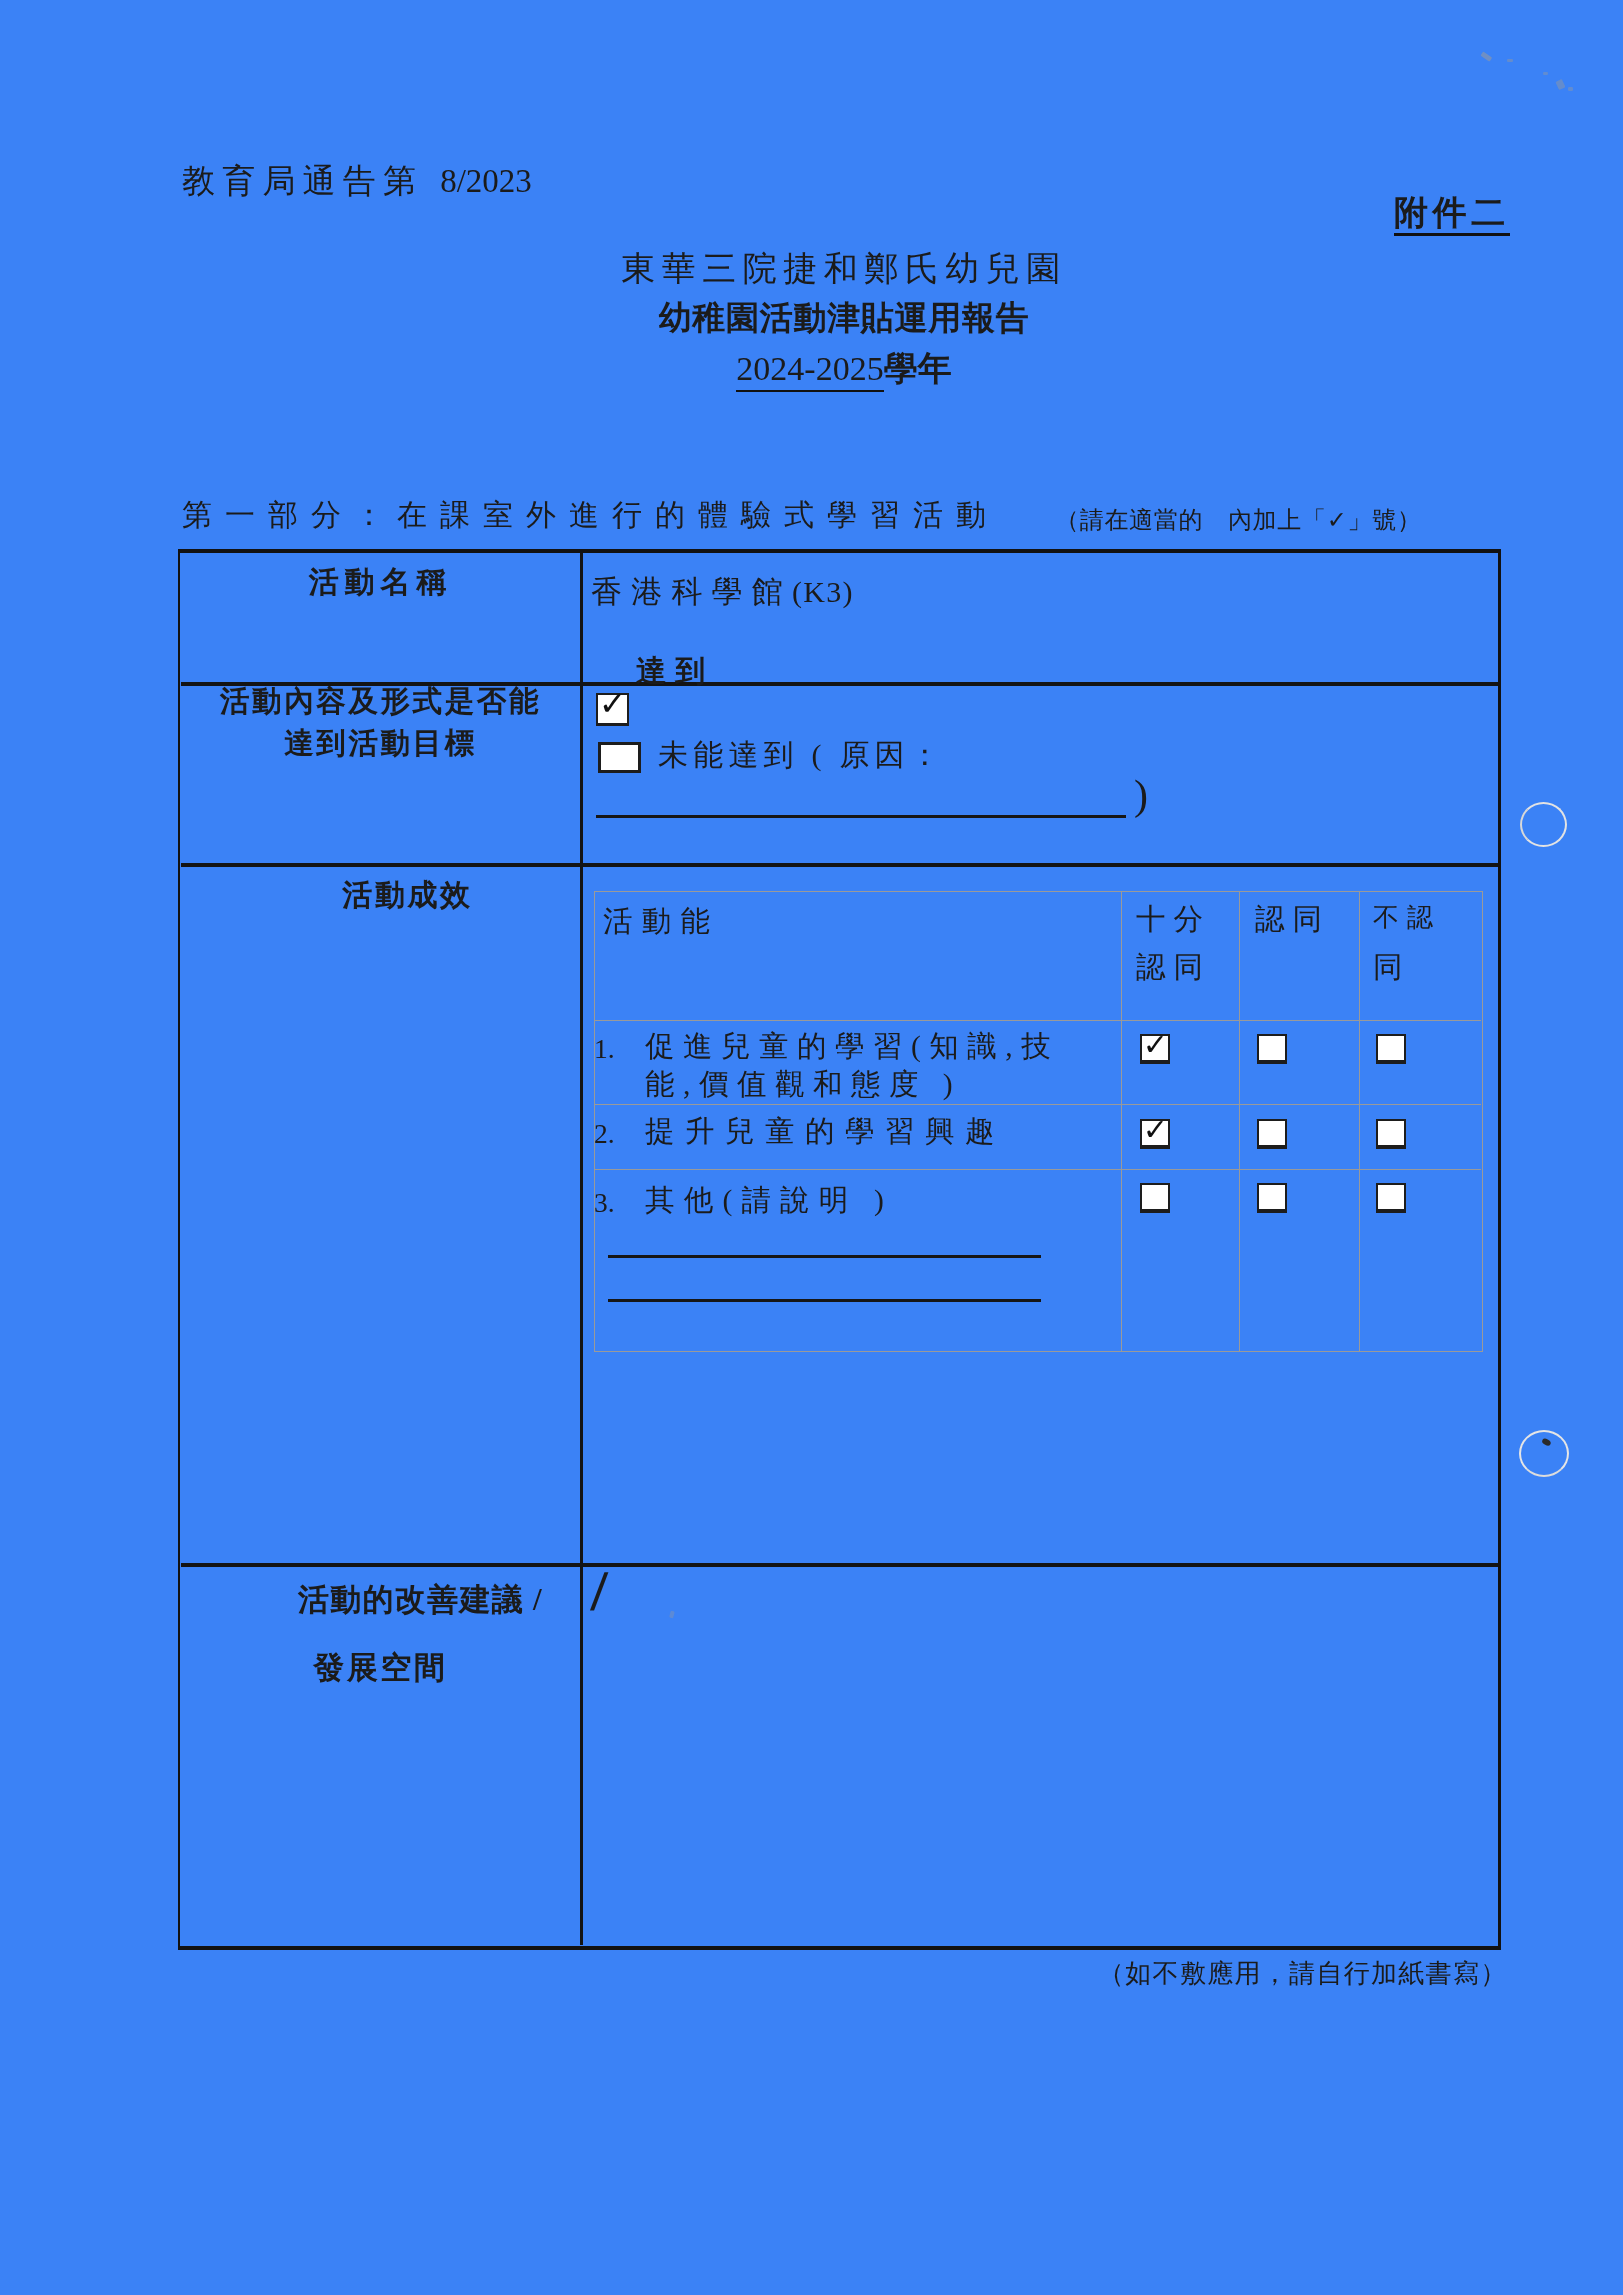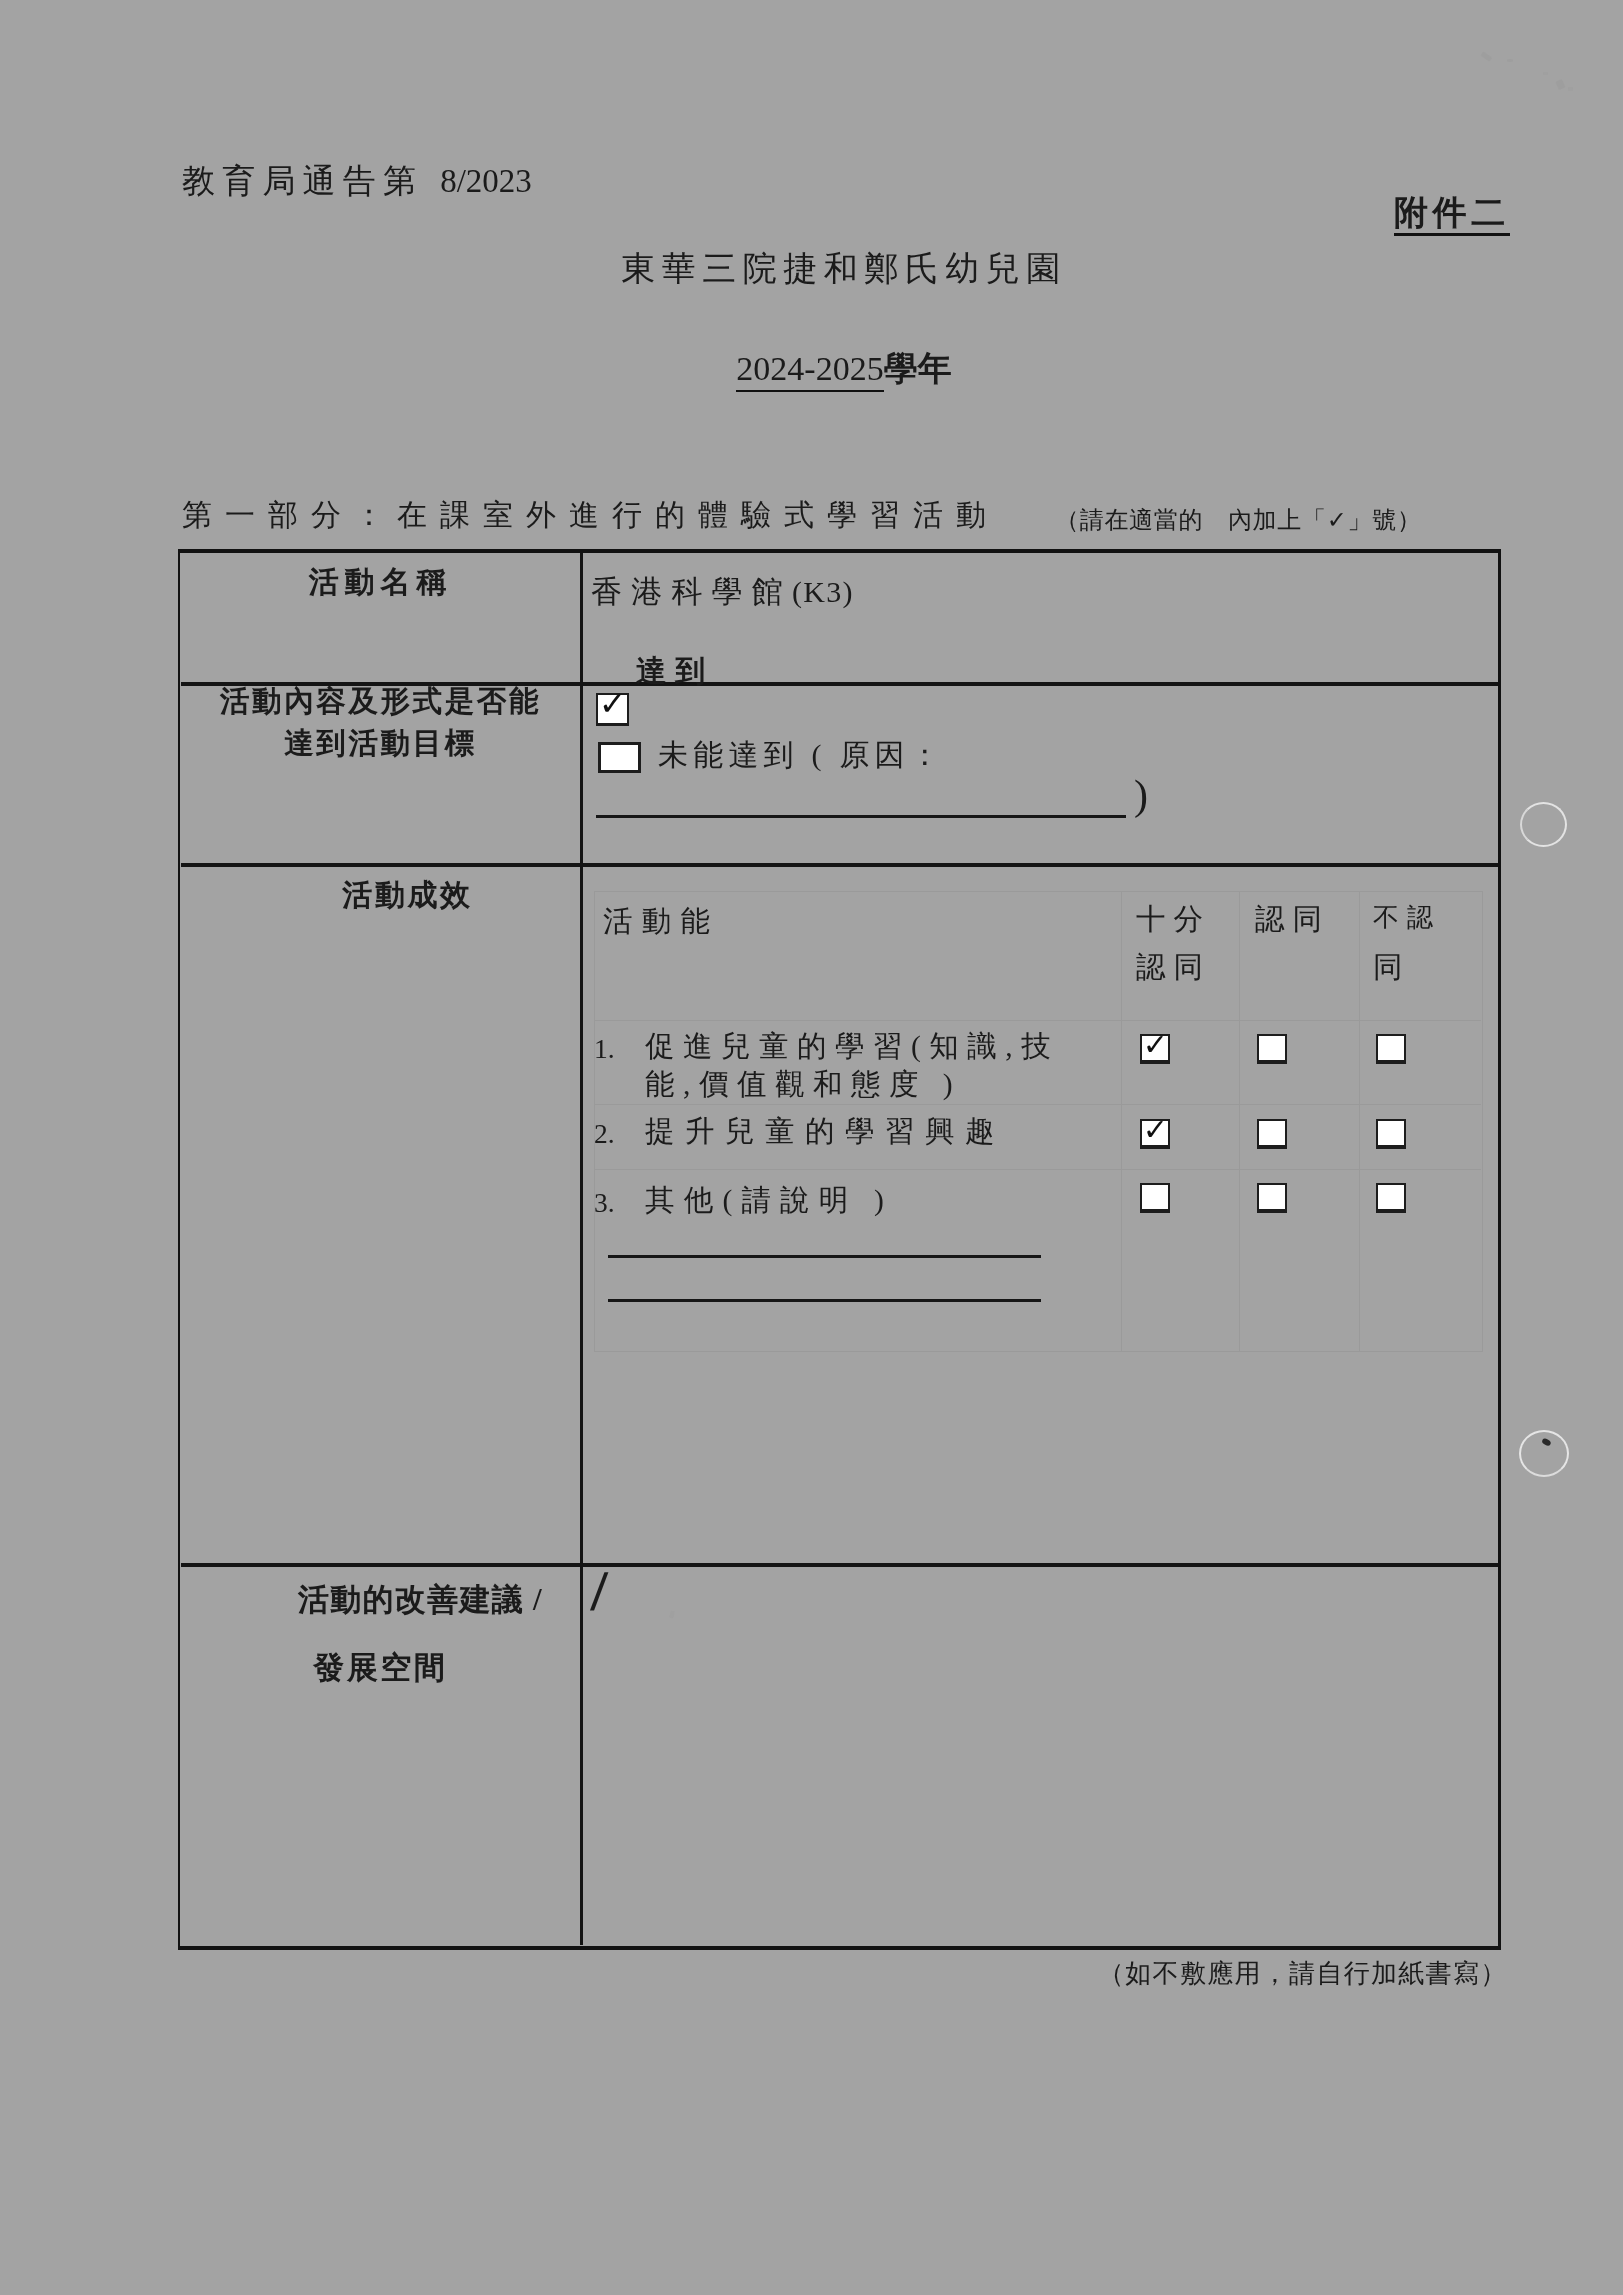--- a/index.html
+++ b/index.html
@@ -4,7 +4,7 @@
 <style>
   html,body{margin:0;padding:0;background:#e8e8e8;}
   #page{
-    position:relative; width:1623px; height:2295px; background:#a3a3a3;
+    position:relative; width:1623px; height:2295px; background:#3b82f6;
     font-family:"Liberation Serif","DejaVu Serif",serif; color:#1b1b1b;
     overflow:hidden;
   }

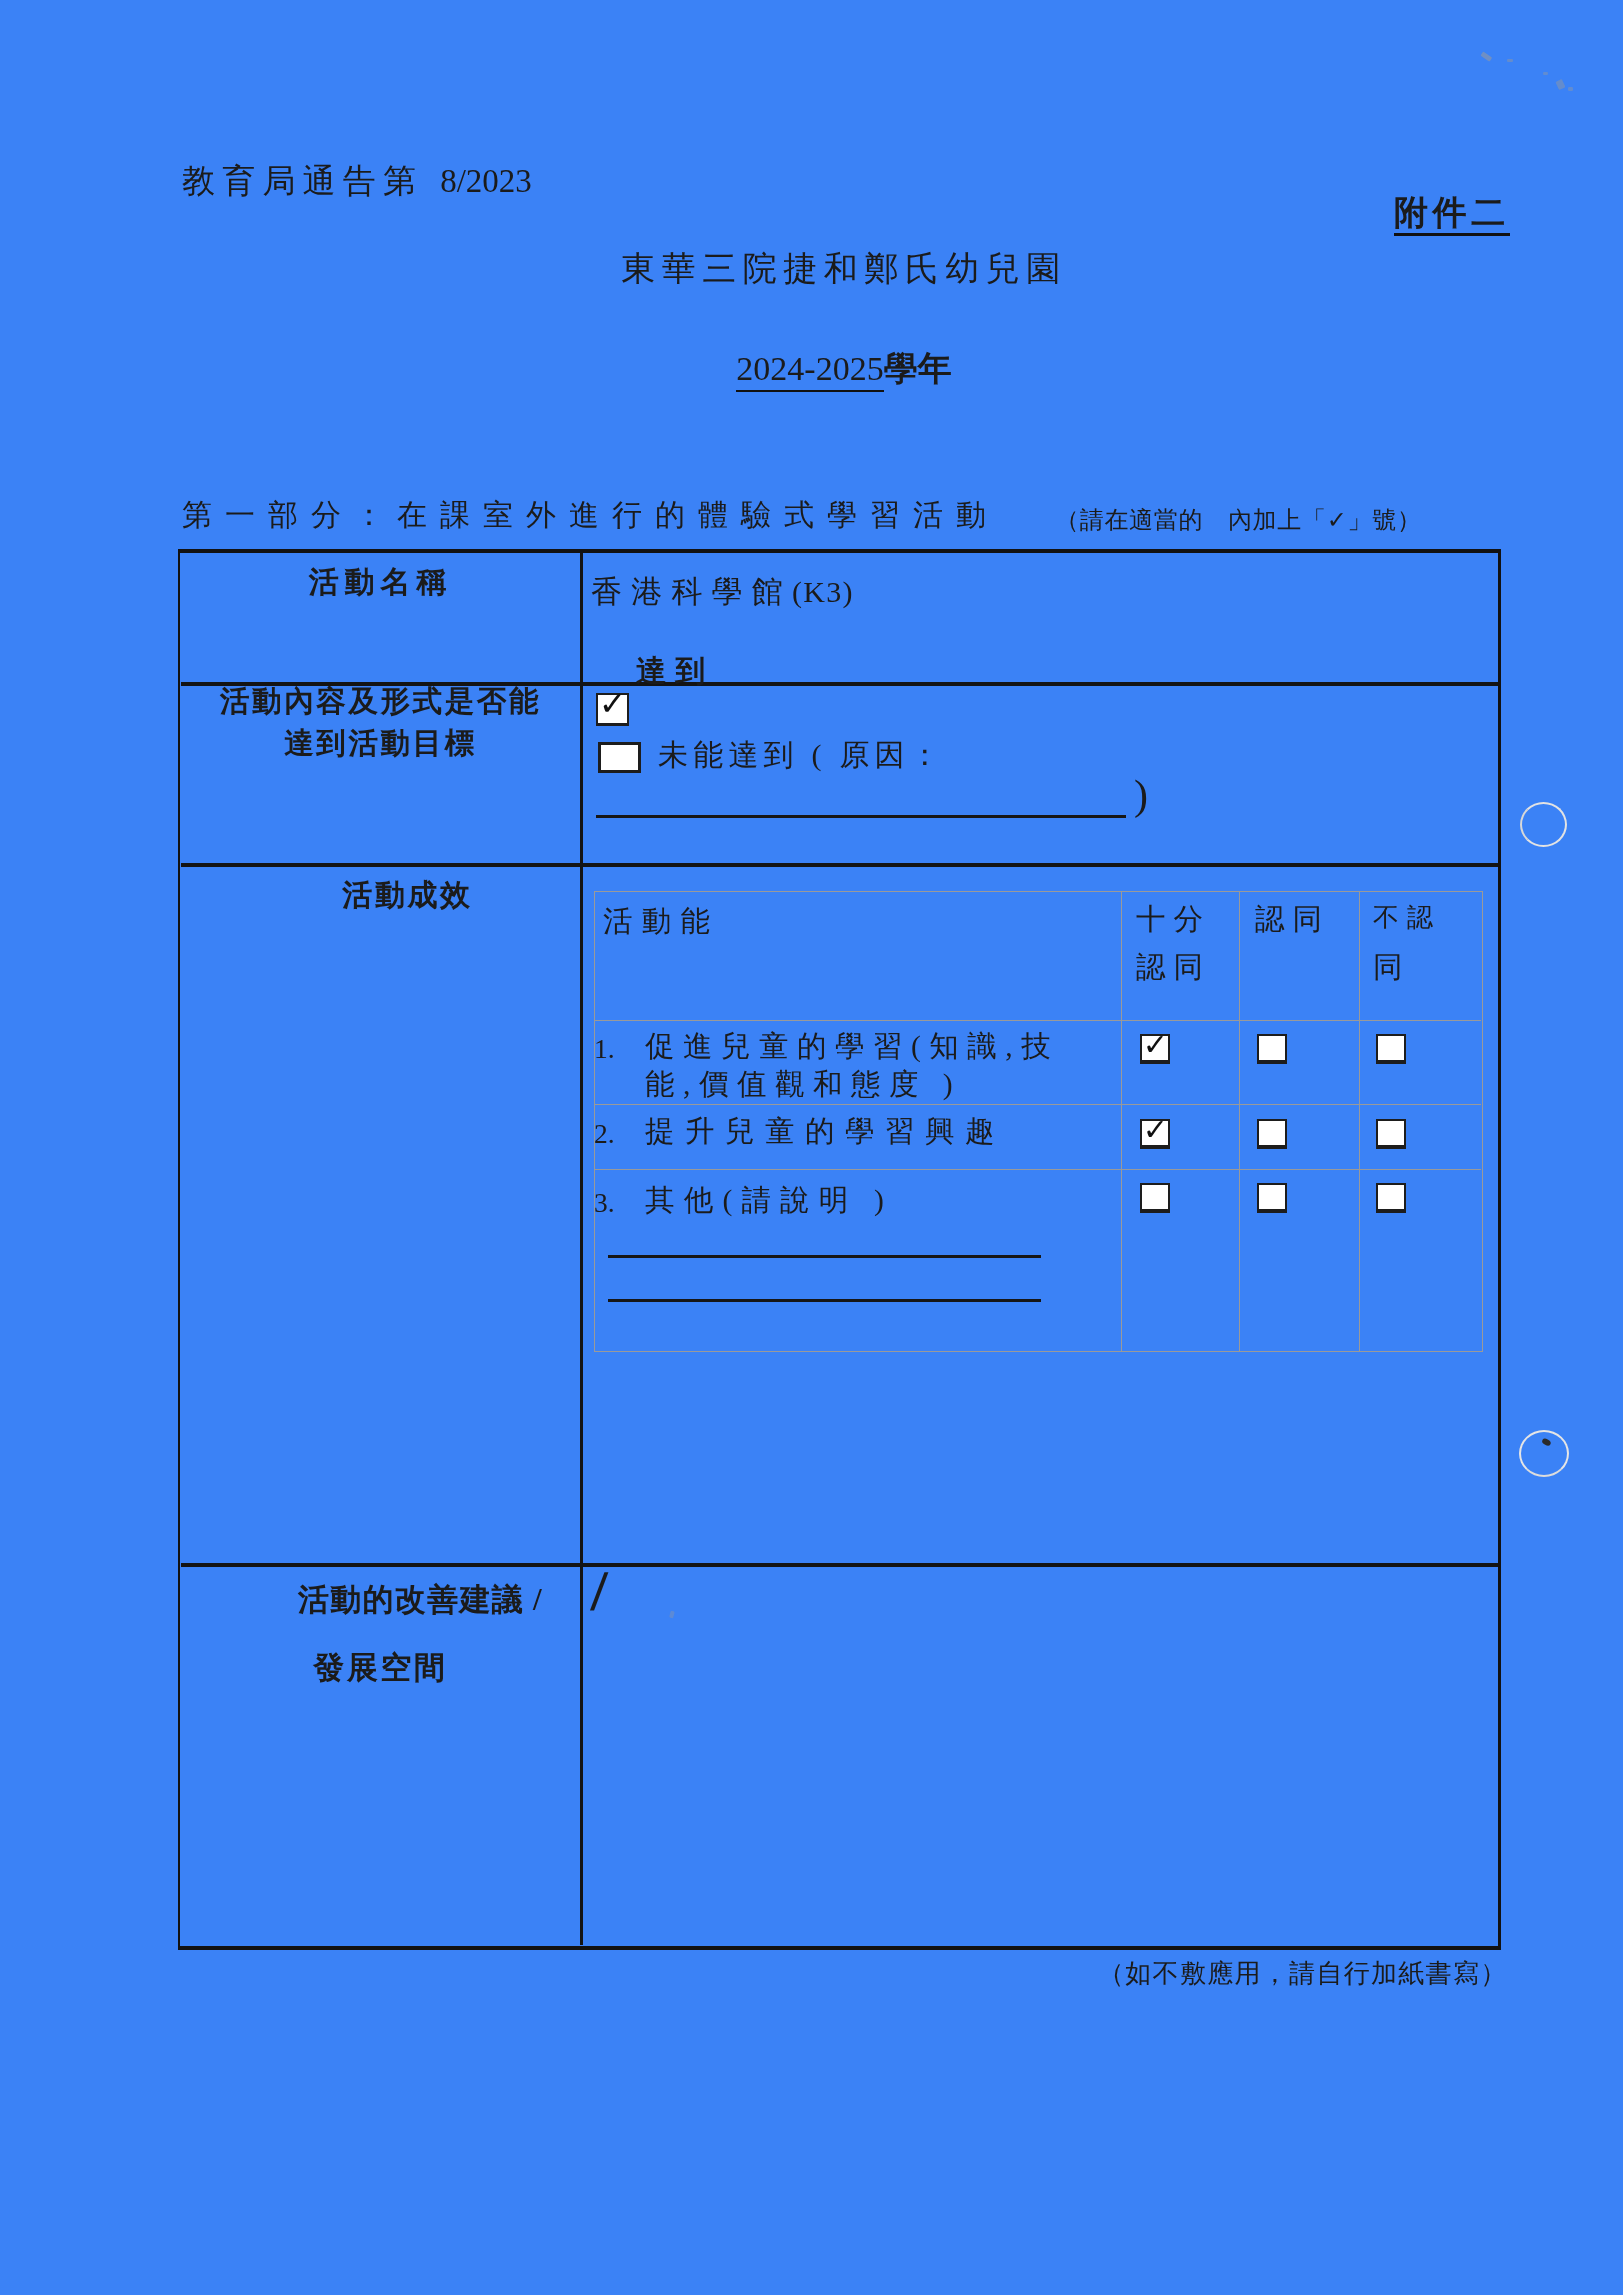--- a/index.html
+++ b/index.html
@@ -45,6 +45,7 @@
   <div class="abs b" style="left:1394px; top:196px; font-size:34px; letter-spacing:4.6px; border-bottom:3.3px solid #111; padding-bottom:3px;">附件二</div>
 
   <div class="abs center" style="left:65px; top:252px; width:1558px; font-size:34px; letter-spacing:6.5px;">東華三院捷和鄭氏幼兒園</div>
+  <div class="abs center b" style="left:65px; top:302px; width:1558px; font-size:33px; letter-spacing:0.7px;">幼稚園活動津貼運用報告</div>
   <div class="abs center" style="left:65px; top:352px; width:1558px; font-size:34px;">
     <span style="border-bottom:2.6px solid #111; padding-bottom:3.3px;">2024-2025</span><span class="b">學年</span>
   </div>

